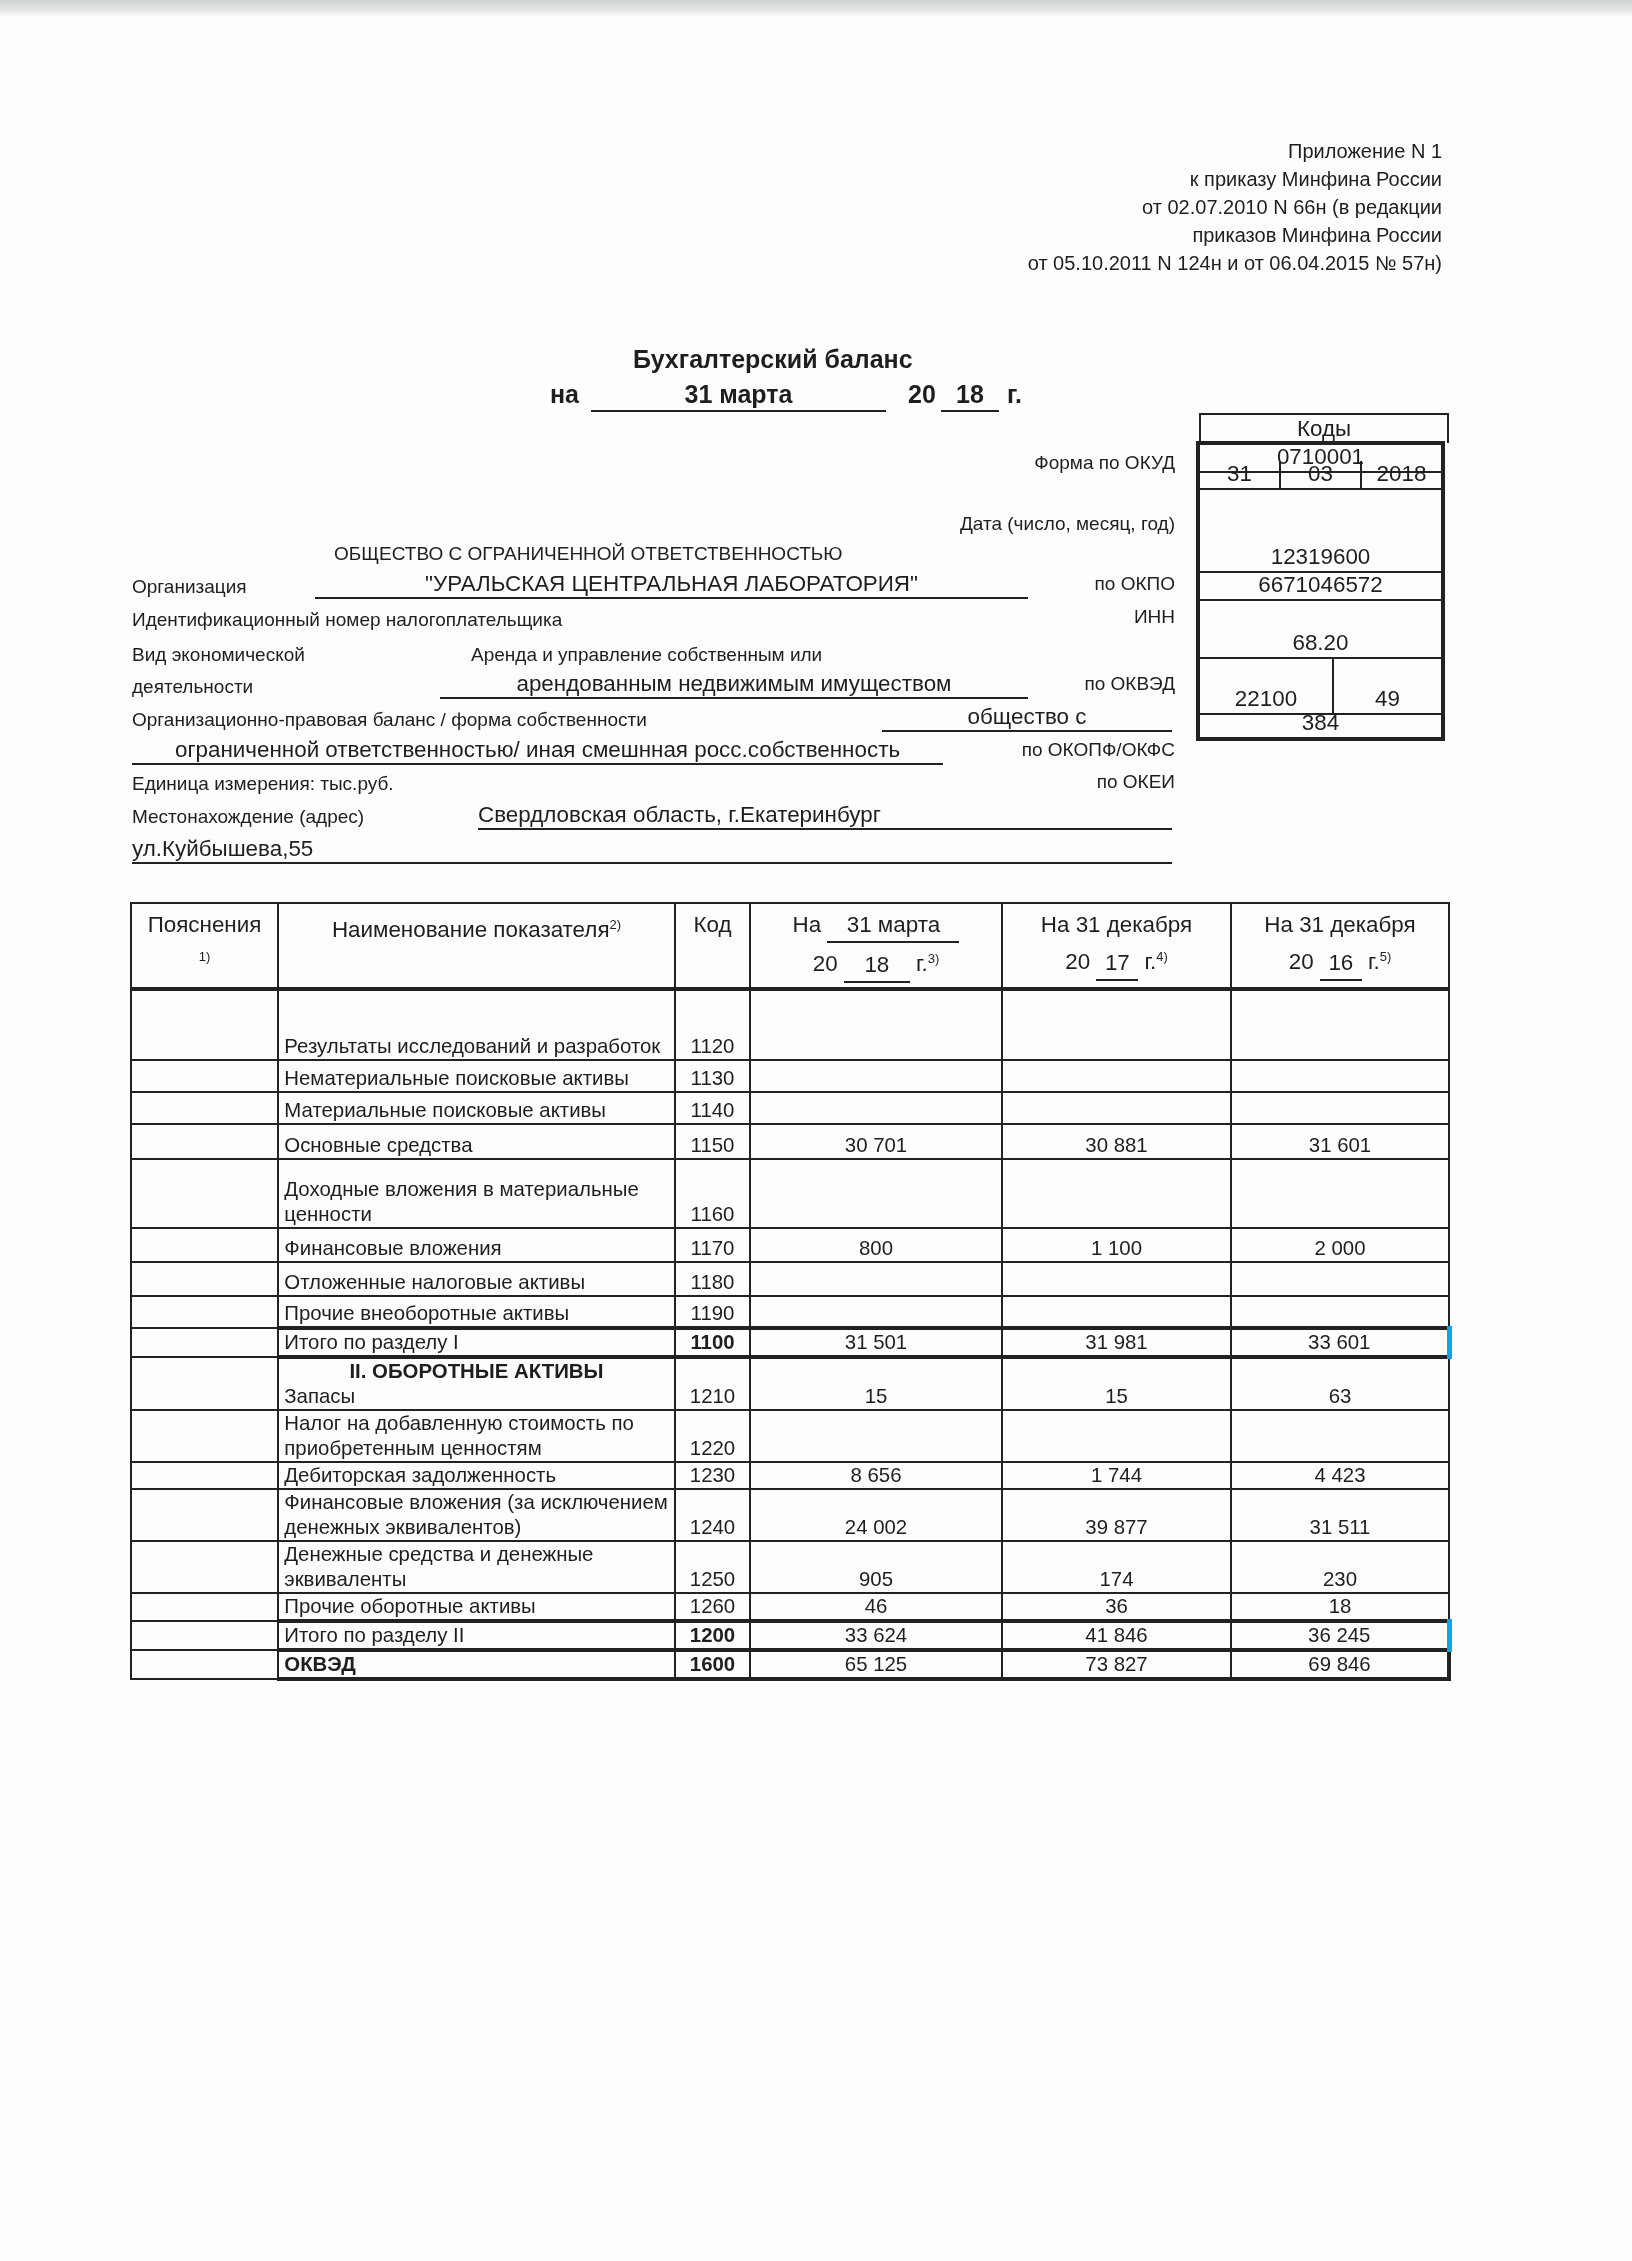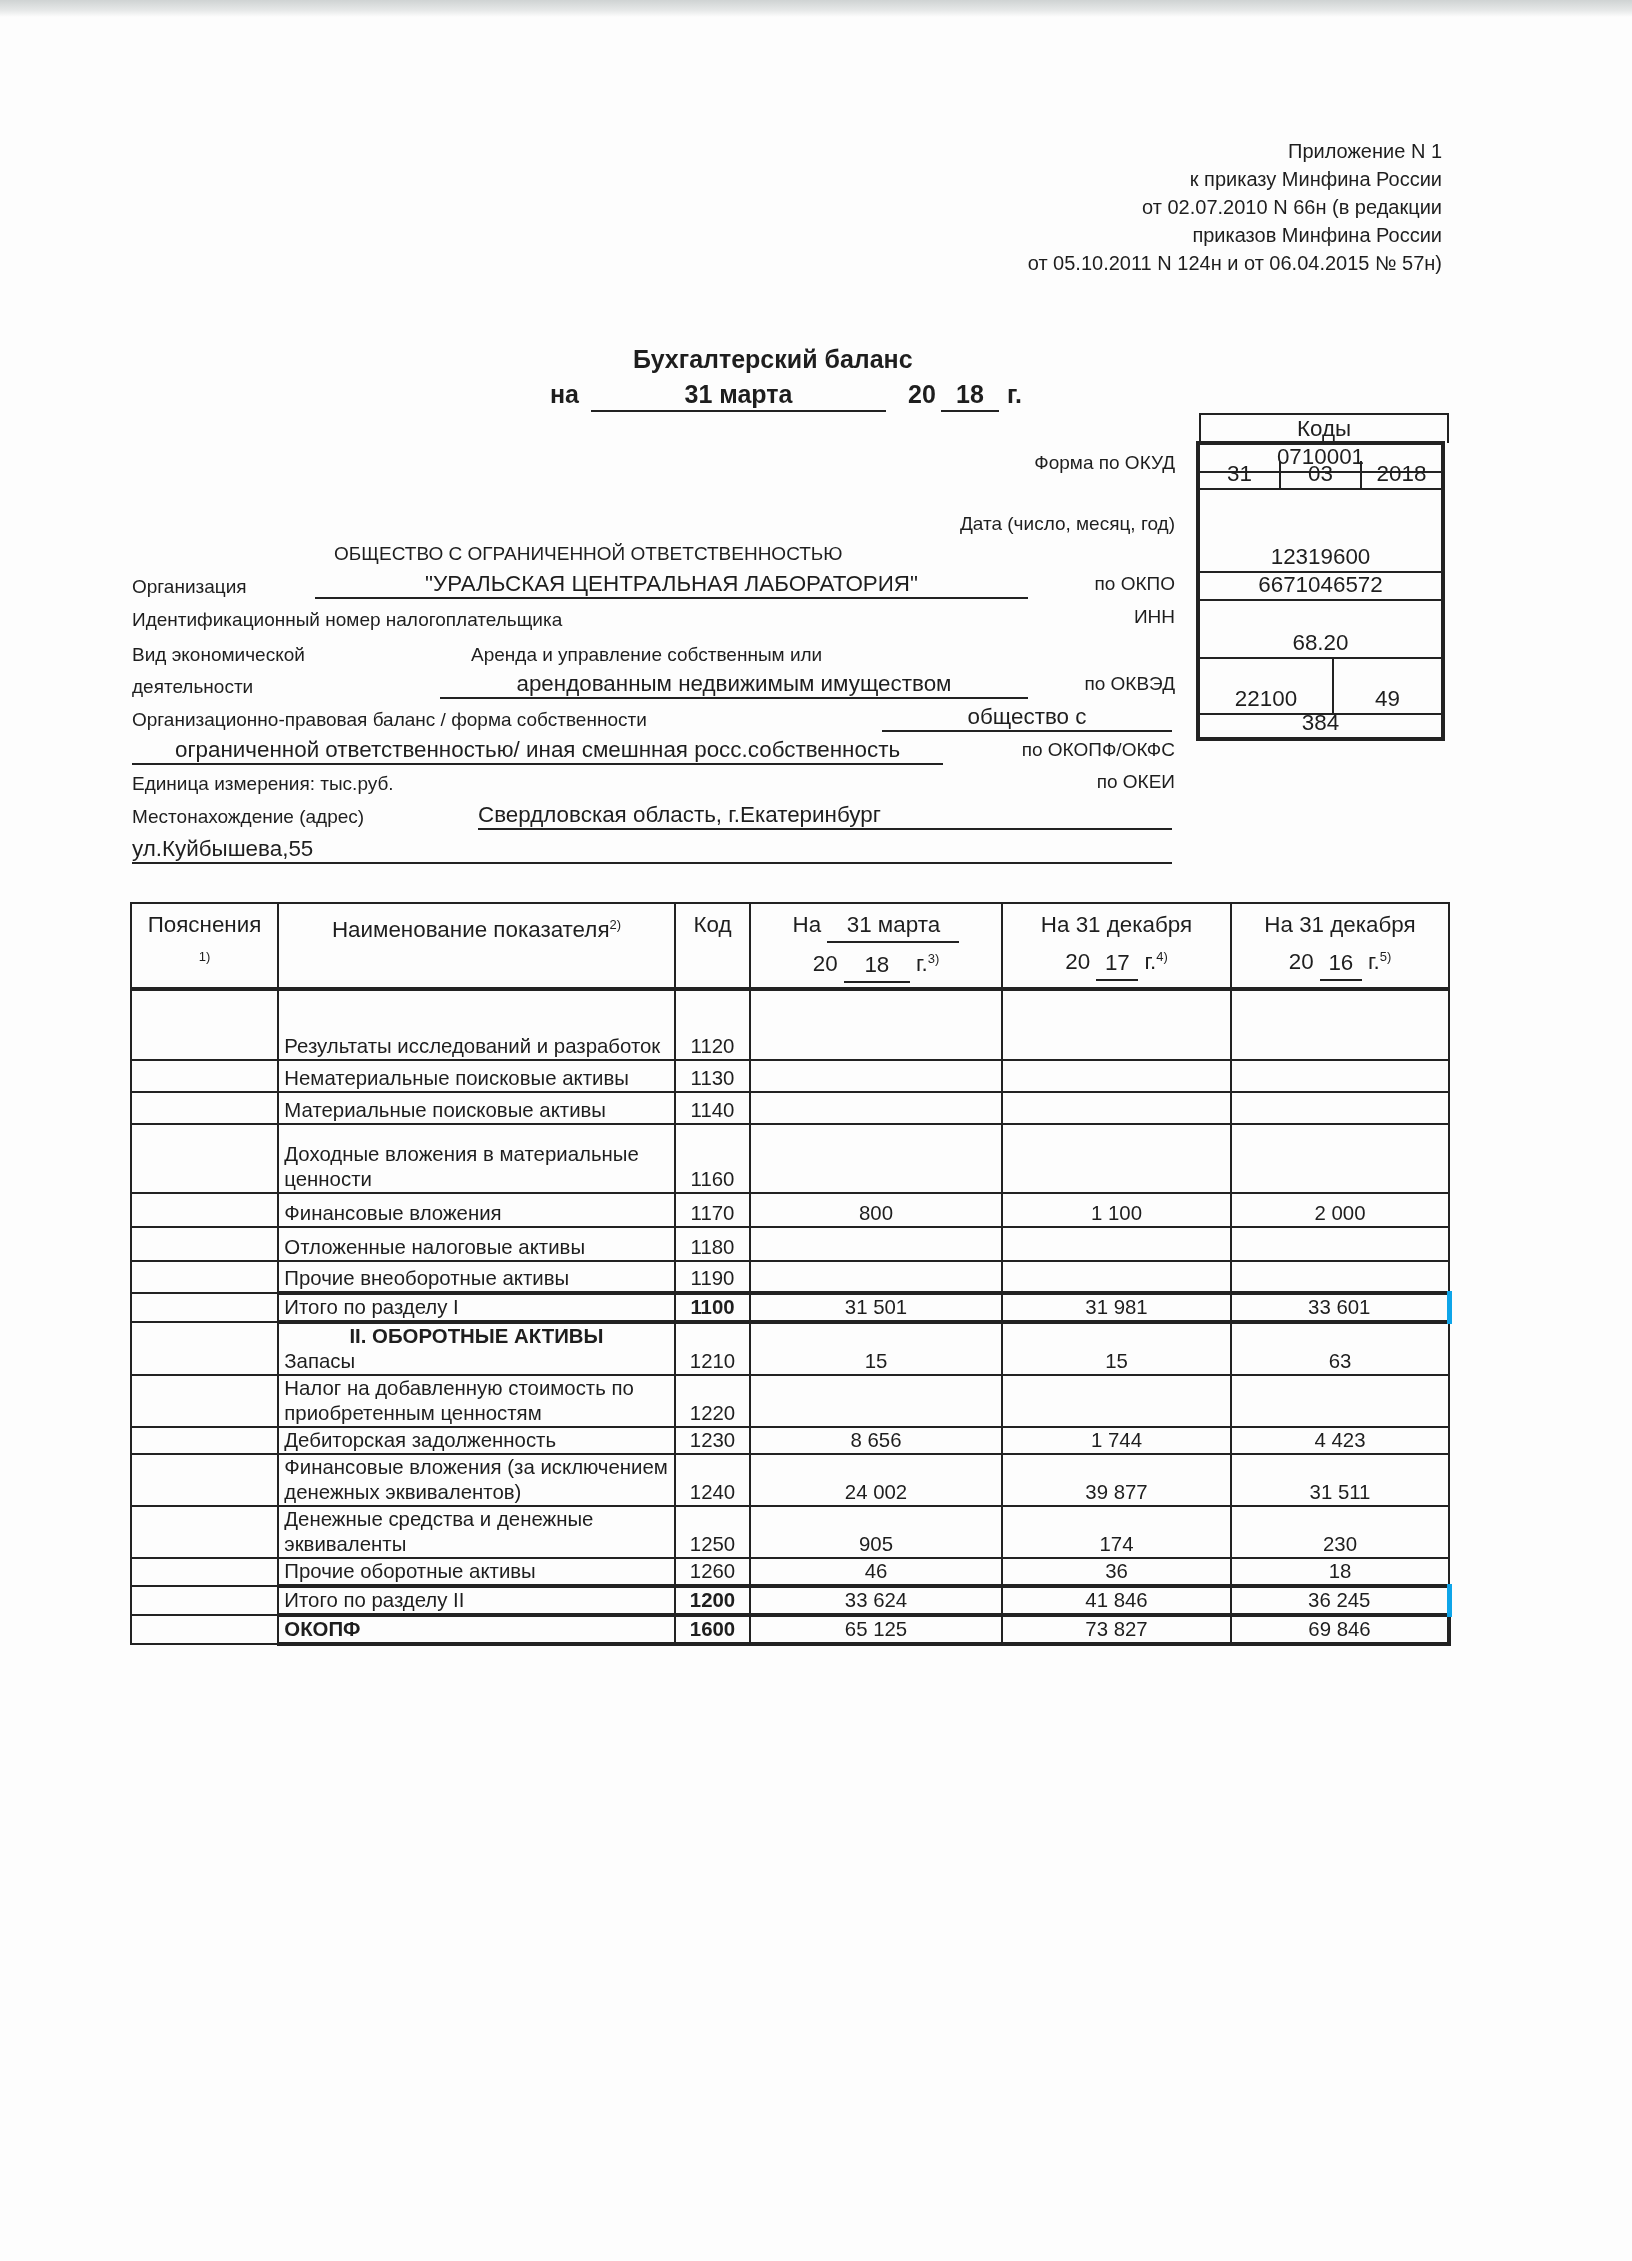--- a/index.html
+++ b/index.html
@@ -219,6 +219,14 @@
       <td class="num"></td>
       <td class="num"></td>
     </tr>
+    <tr style="height:35px;">
+      <td></td>
+      <td class="name">Основные средства</td>
+      <td class="code">1150</td>
+      <td class="num">30 701</td>
+      <td class="num">30 881</td>
+      <td class="num">31 601</td>
+    </tr>
     <tr style="height:69px;">
       <td></td>
       <td class="name">Доходные вложения в материальные ценности</td>

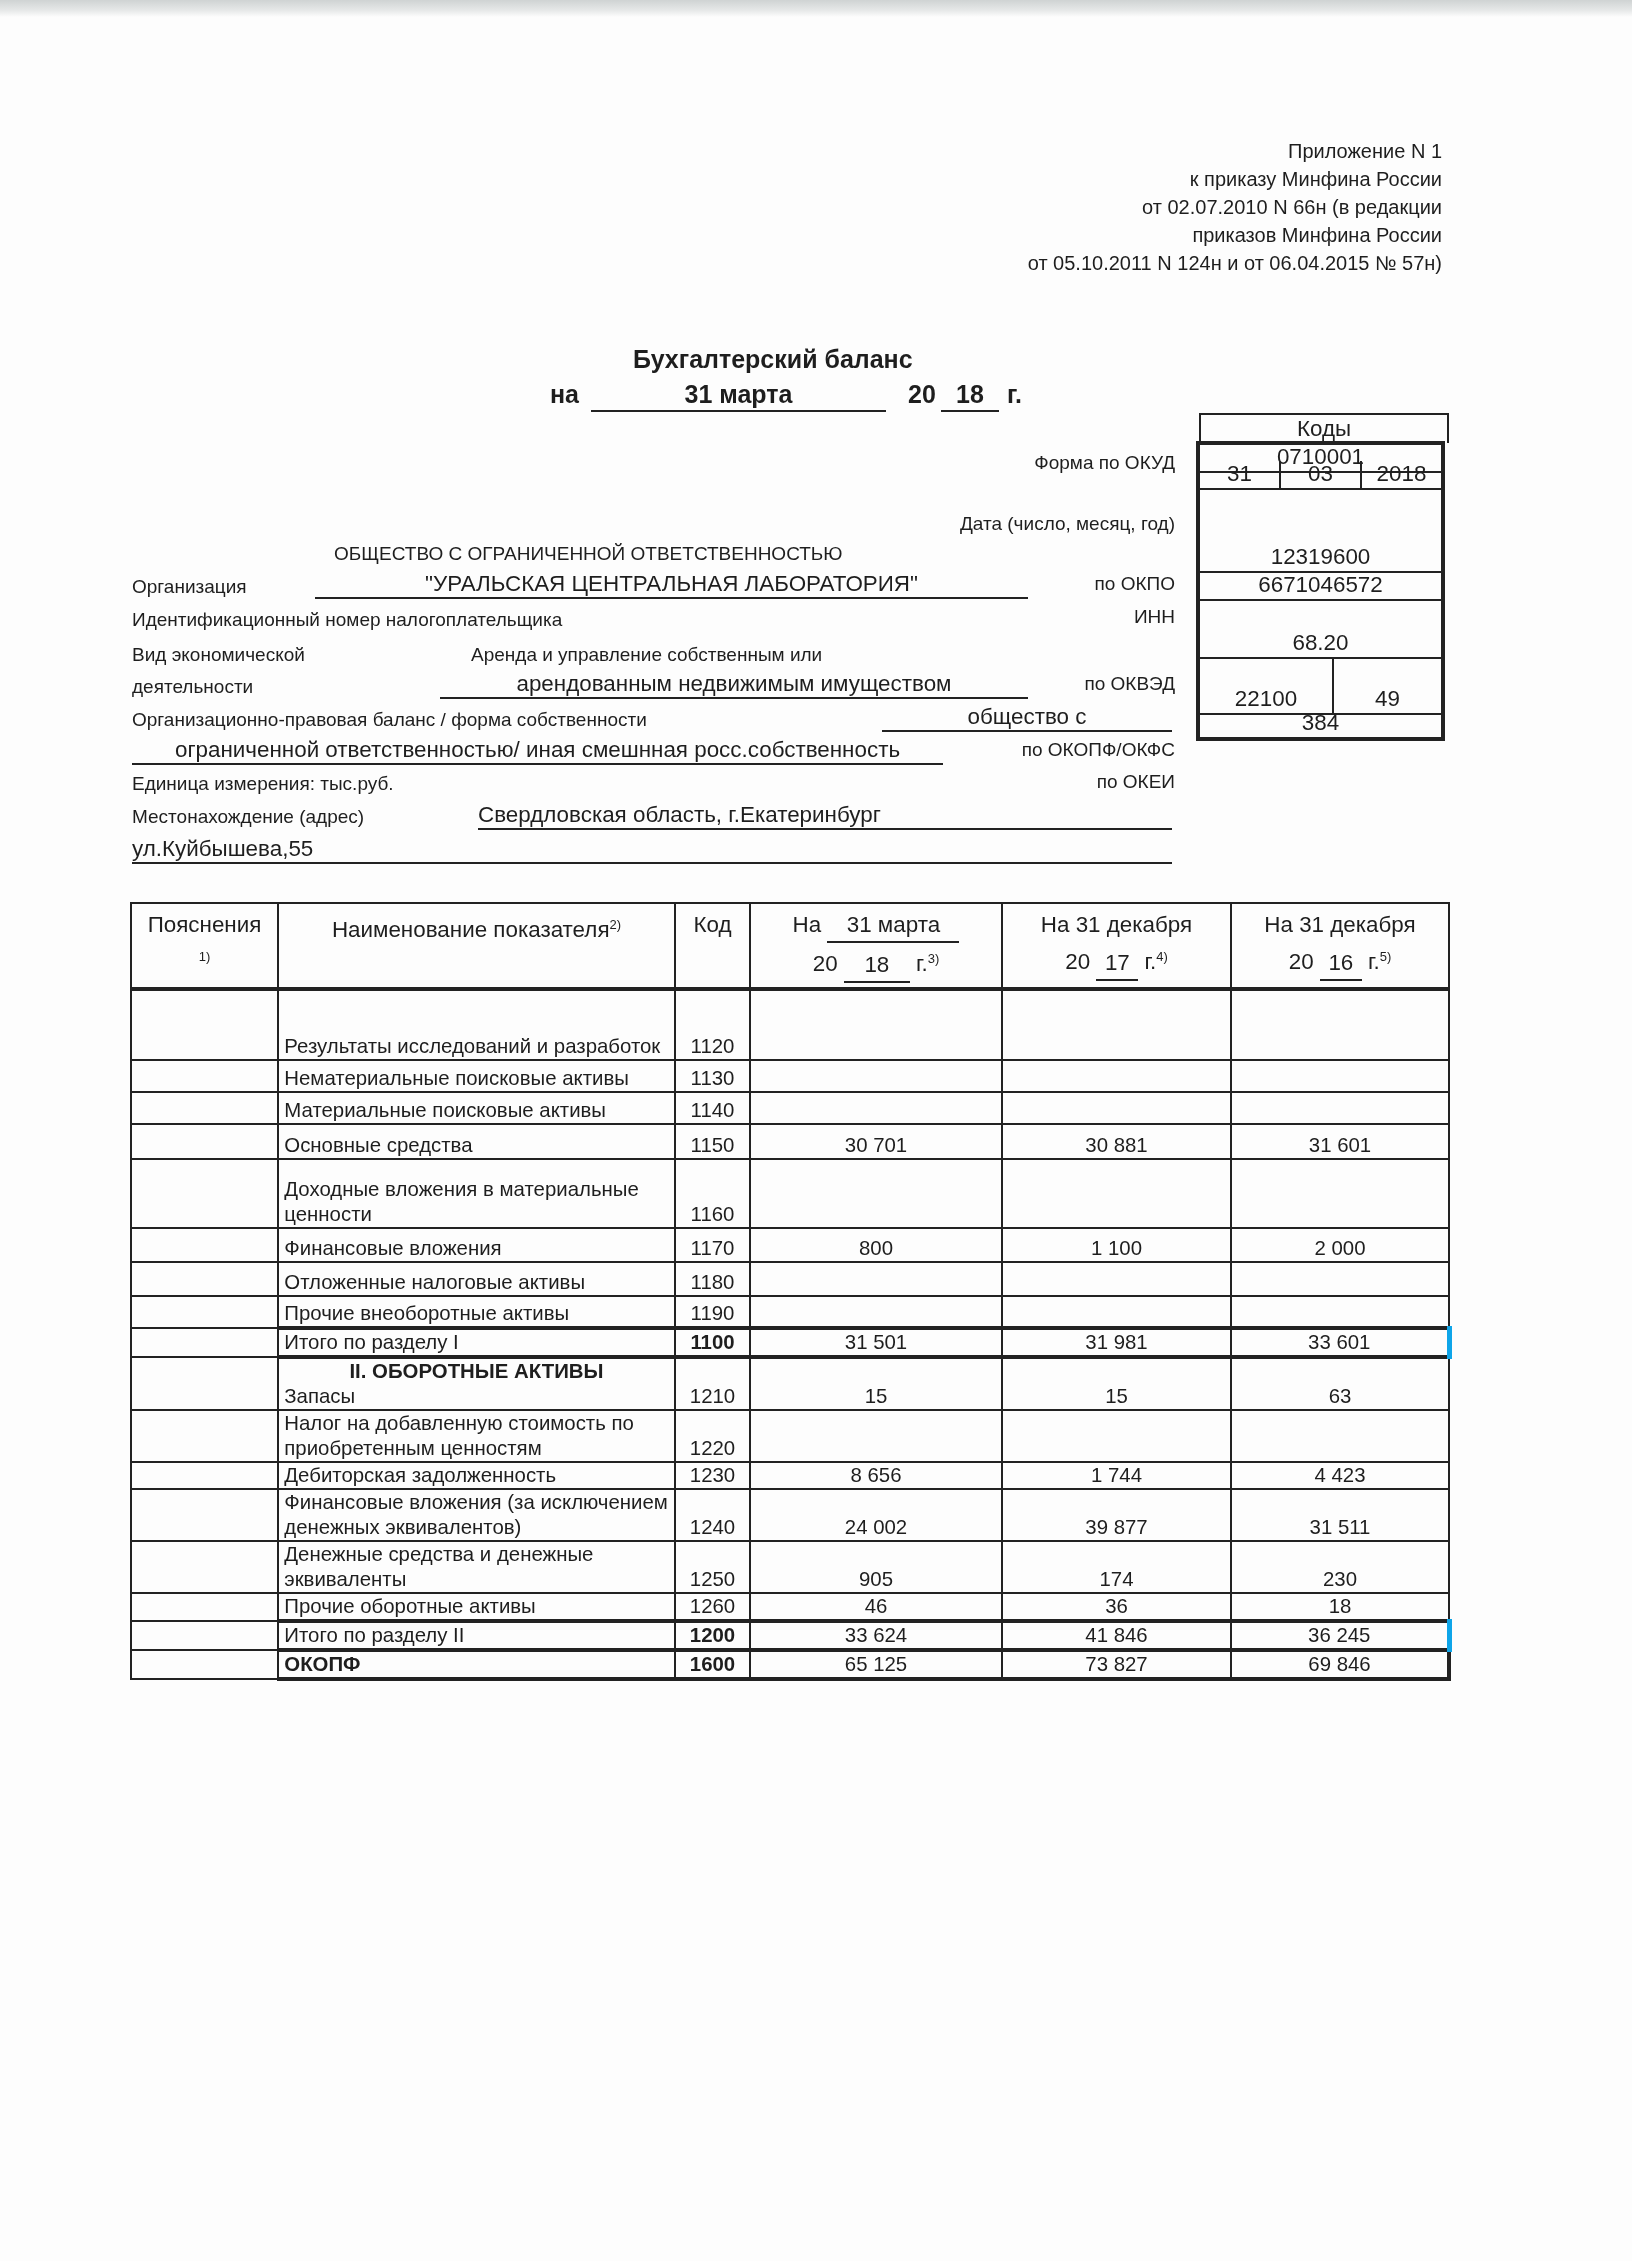--- a/index.html
+++ b/index.html
@@ -329,7 +329,7 @@
     </tr>
     <tr class="balance" style="height:24px;">
       <td></td>
-      <td class="name">ОКОПФ</td>
+      <td class="name">ОКВЭД</td>
       <td class="code">1600</td>
       <td class="num">65 125</td>
       <td class="num">73 827</td>

